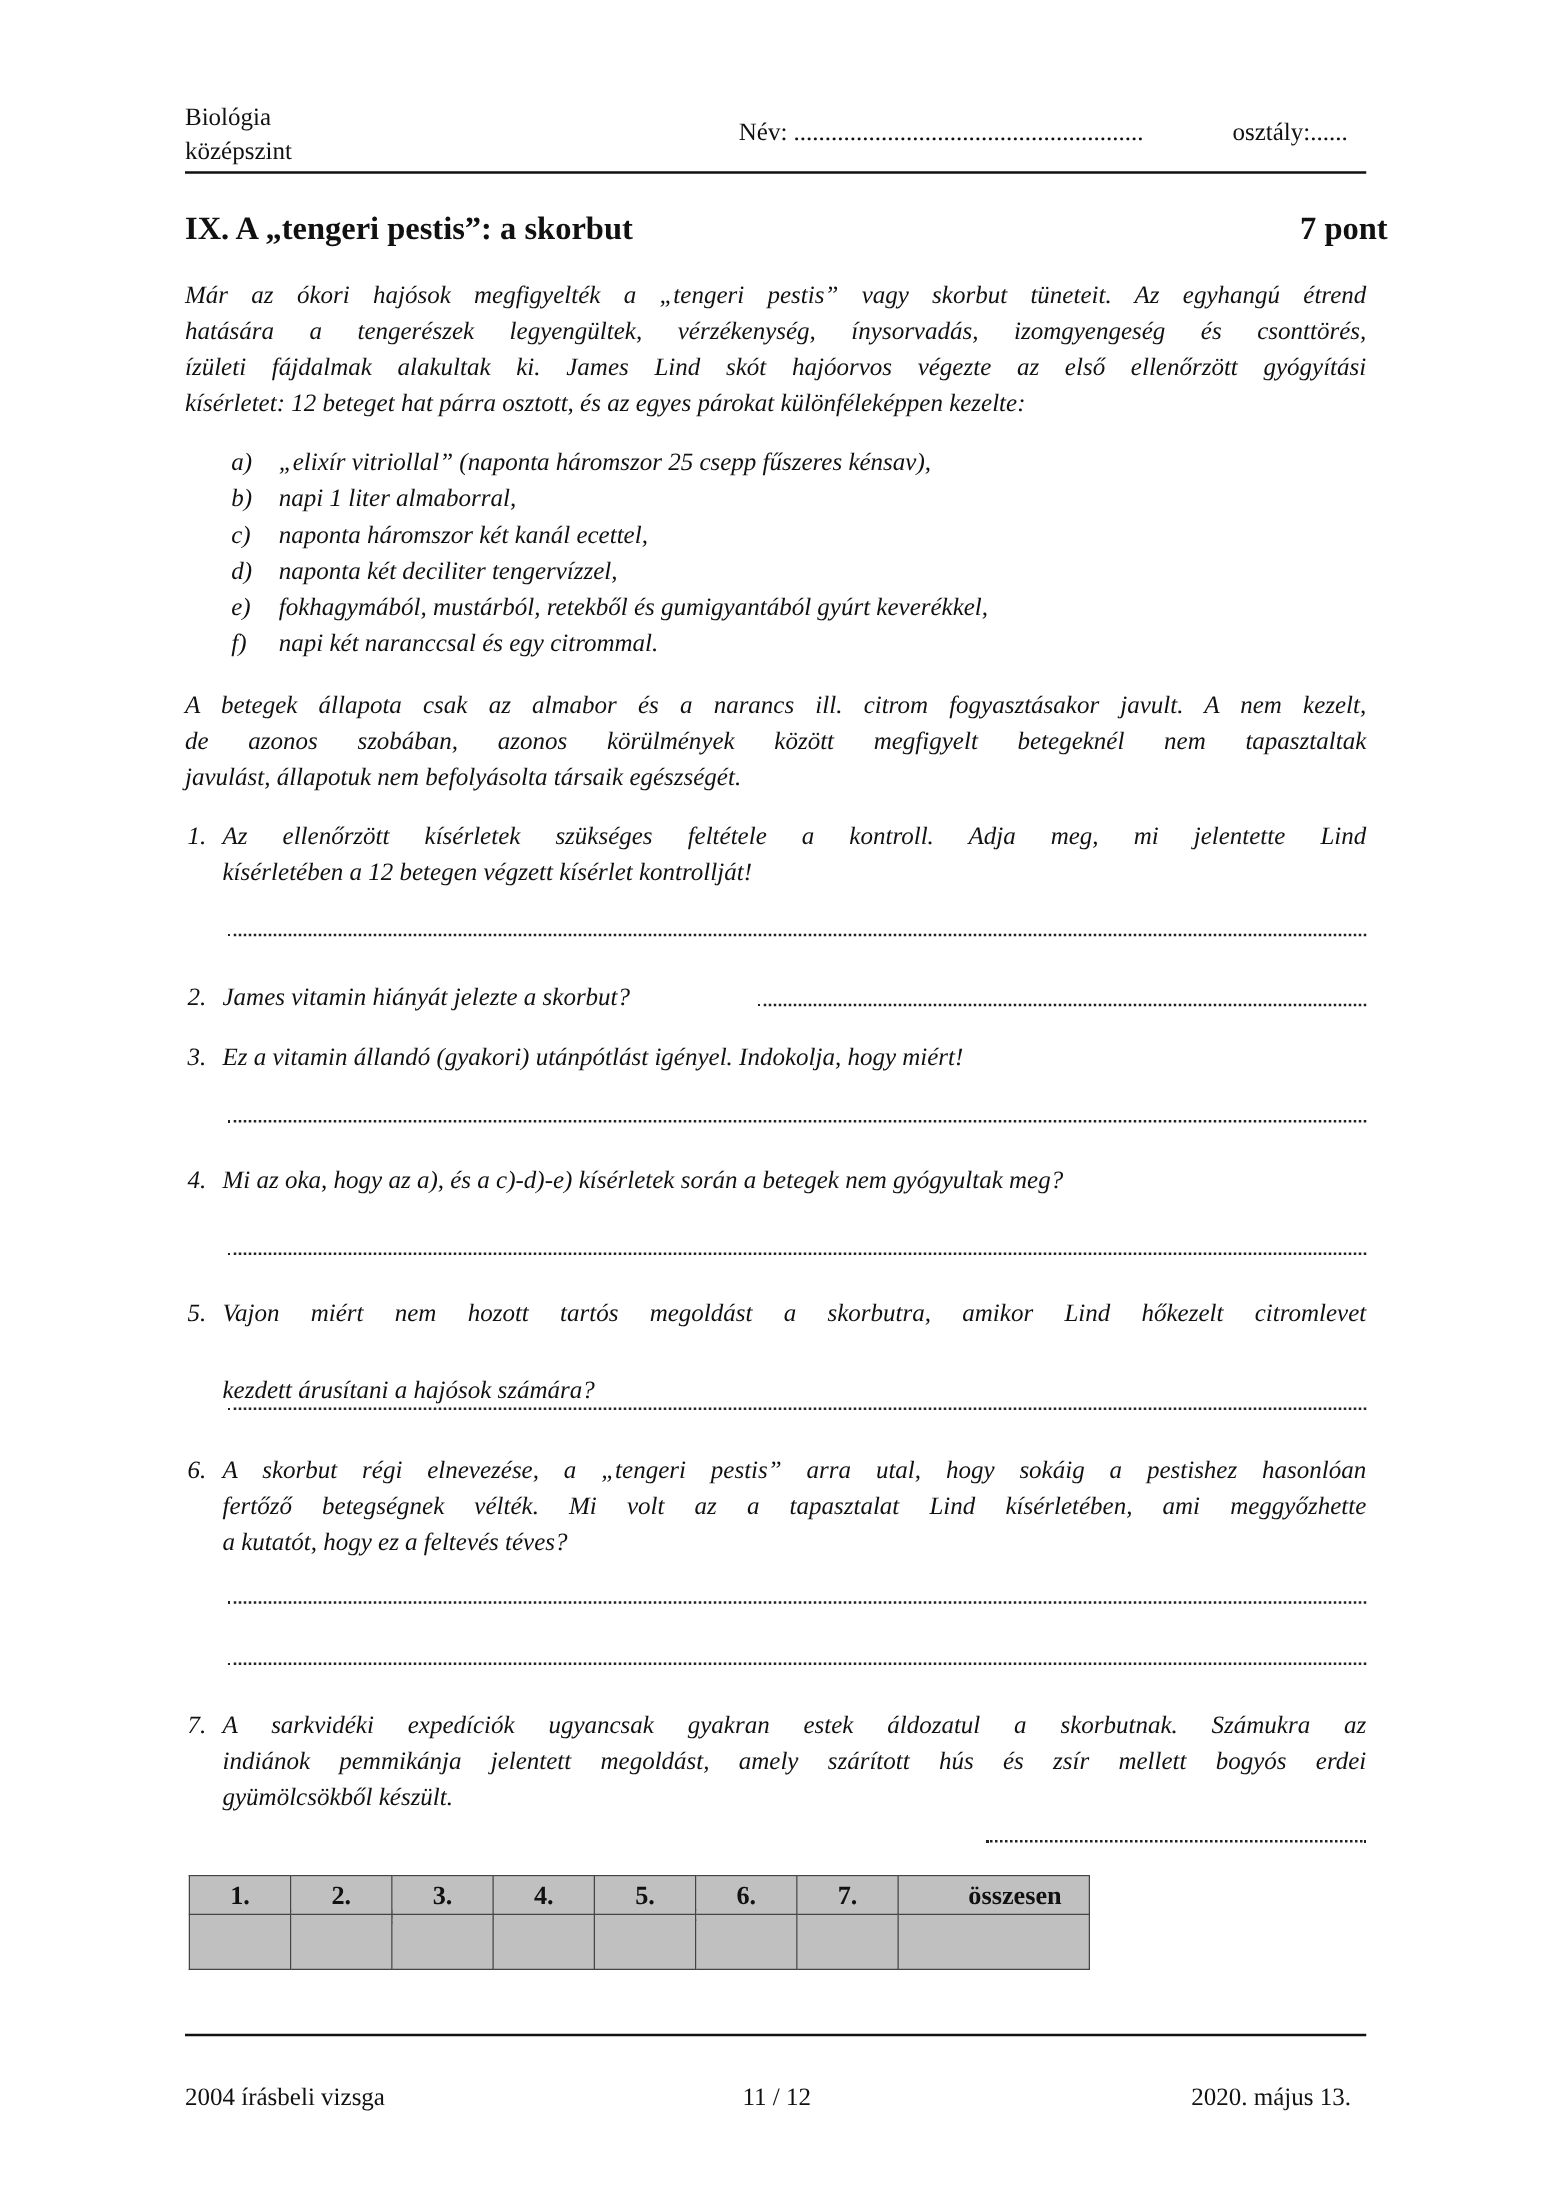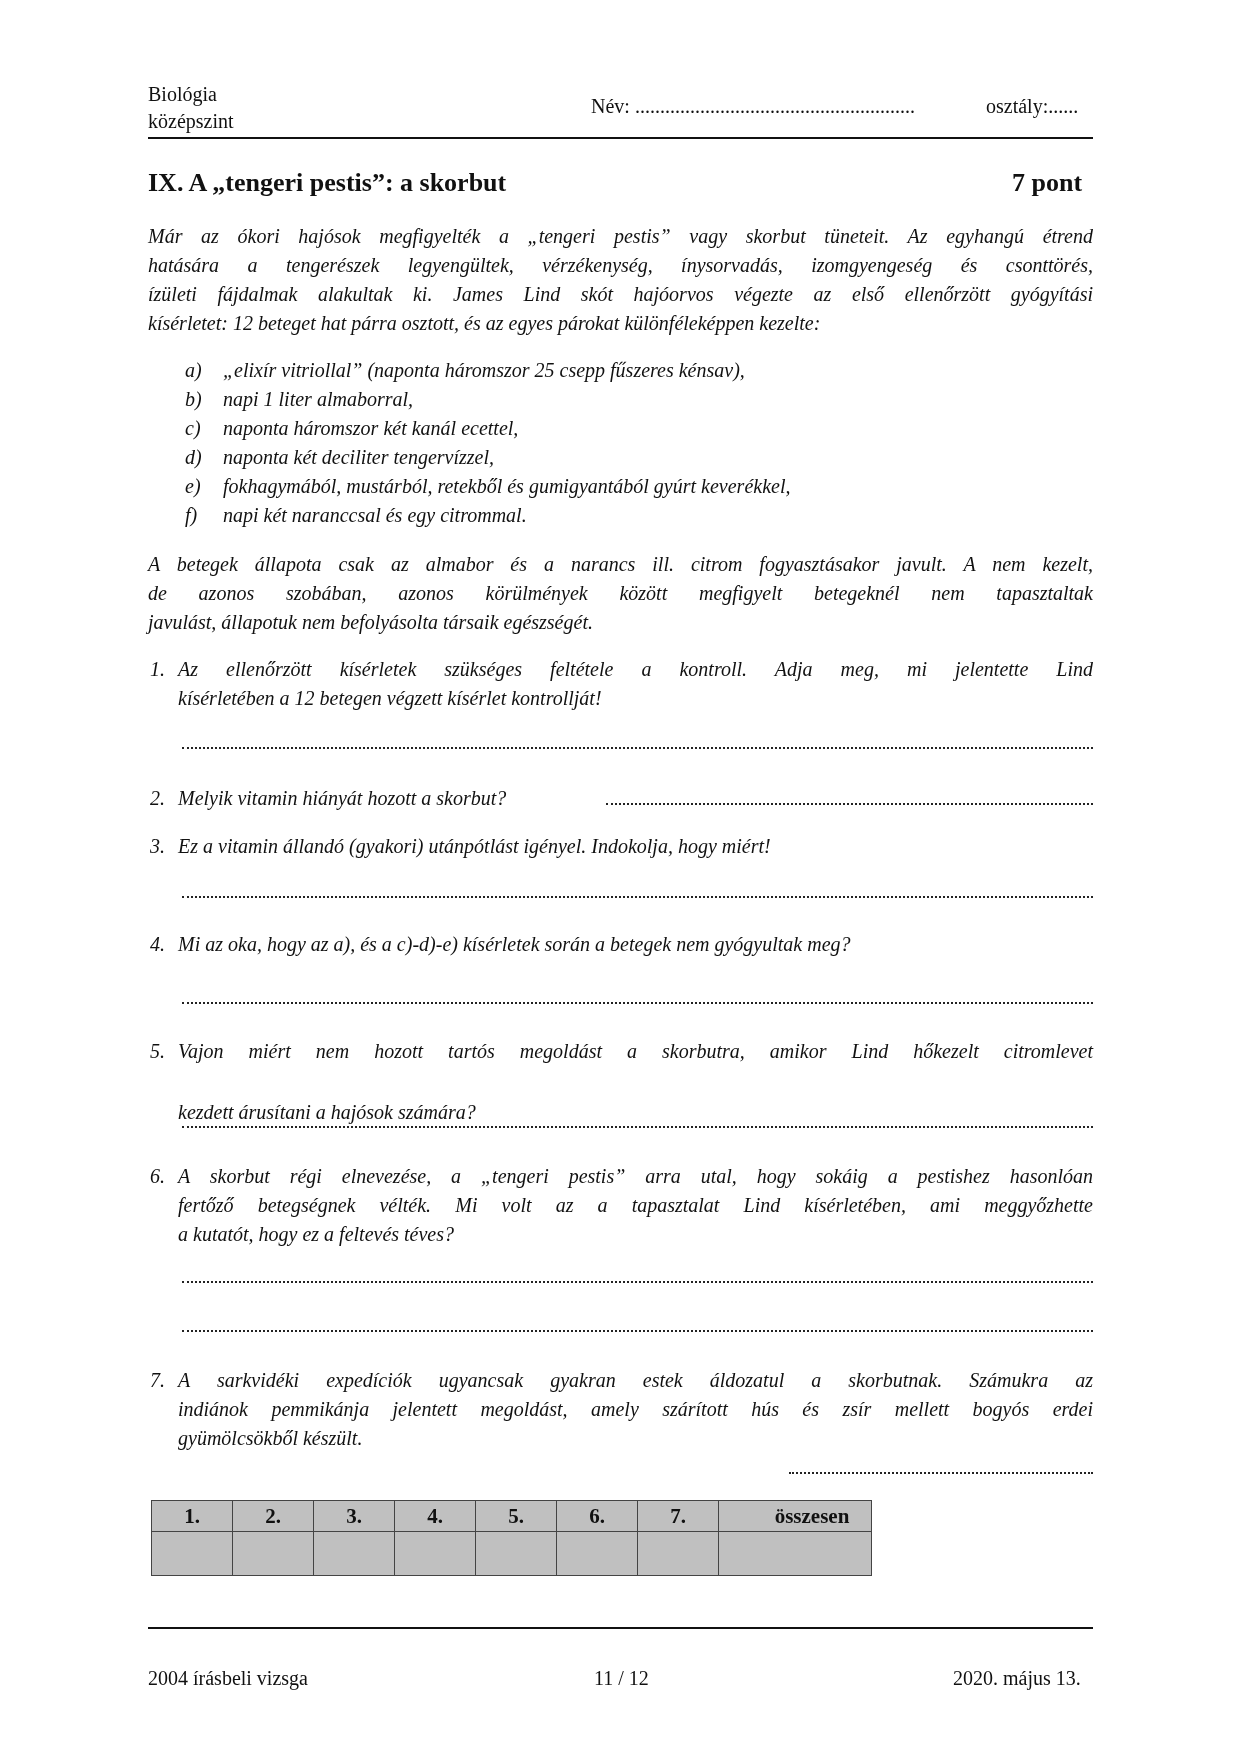--- a/index.html
+++ b/index.html
@@ -32,7 +32,7 @@
 <div class="rule" style="top:137px;"></div>
 
 <div class="abs title" style="left:148px; top:168px;">IX. A „tengeri pestis”: a skorbut</div>
-<div class="abs title" style="left:1012px; top:168px;">7 pont</div>
+<div class="abs title" style="left:1040px; top:168px;">7 pont</div>
 
 <div class="abs t justall" style="left:148px; top:222px; width:945px;">Már az ókori hajósok megfigyelték a „tengeri pestis” vagy skorbut tüneteit. Az egyhangú étrend</div>
 <div class="abs t justall" style="left:148px; top:251px; width:945px;">hatására a tengerészek legyengültek, vérzékenység, ínysorvadás, izomgyengeség és csonttörés,</div>

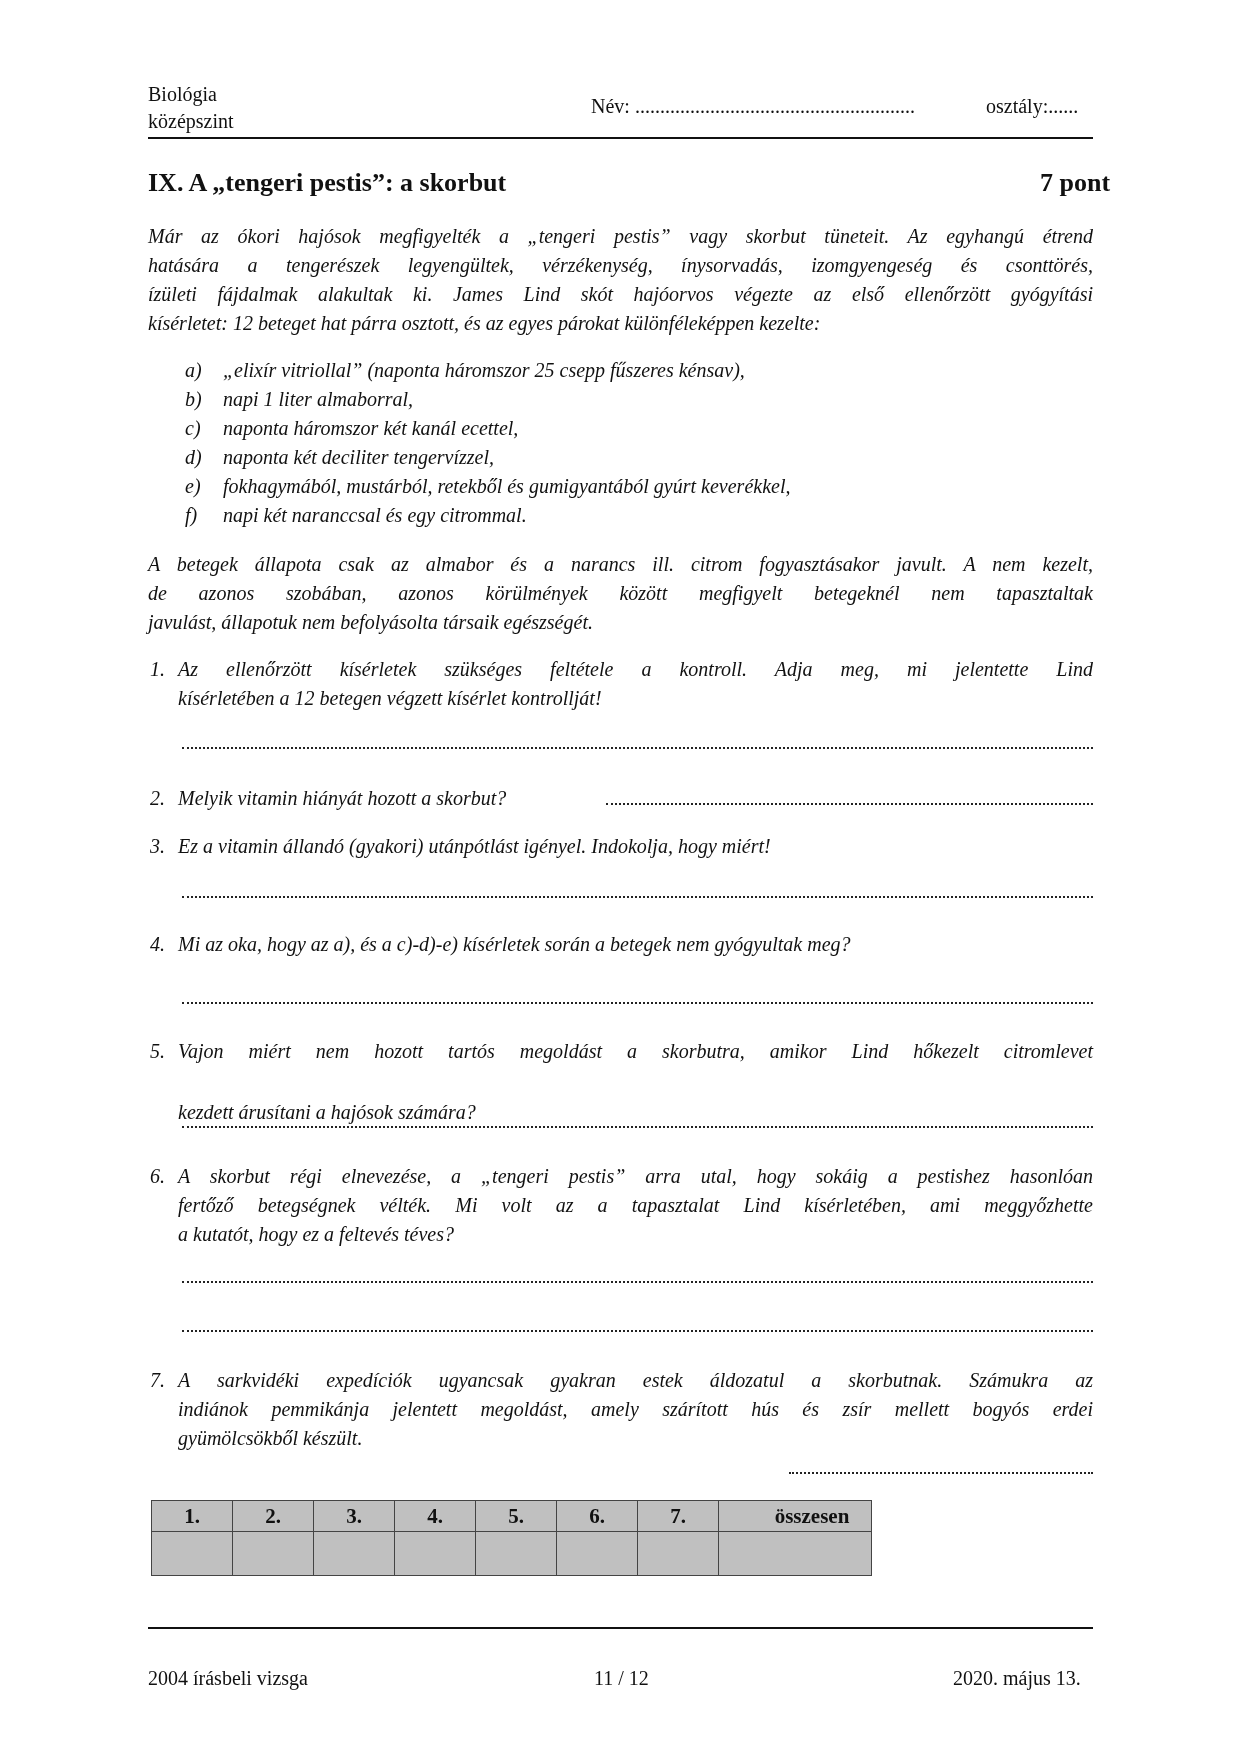--- a/index.html
+++ b/index.html
@@ -67,7 +67,7 @@
 
 <div>
   <div class="t q-num" style="top:784px;">2.</div>
-  <div class="t q-text" style="top:784px;">Melyik vitamin hiányát hozott a skorbut?</div>
+  <div class="t q-text" style="top:784px;">James vitamin hiányát jelezte a skorbut?</div>
   <div class="dots" style="left:606px; width:487px; top:803px;"></div>
 </div>
 

